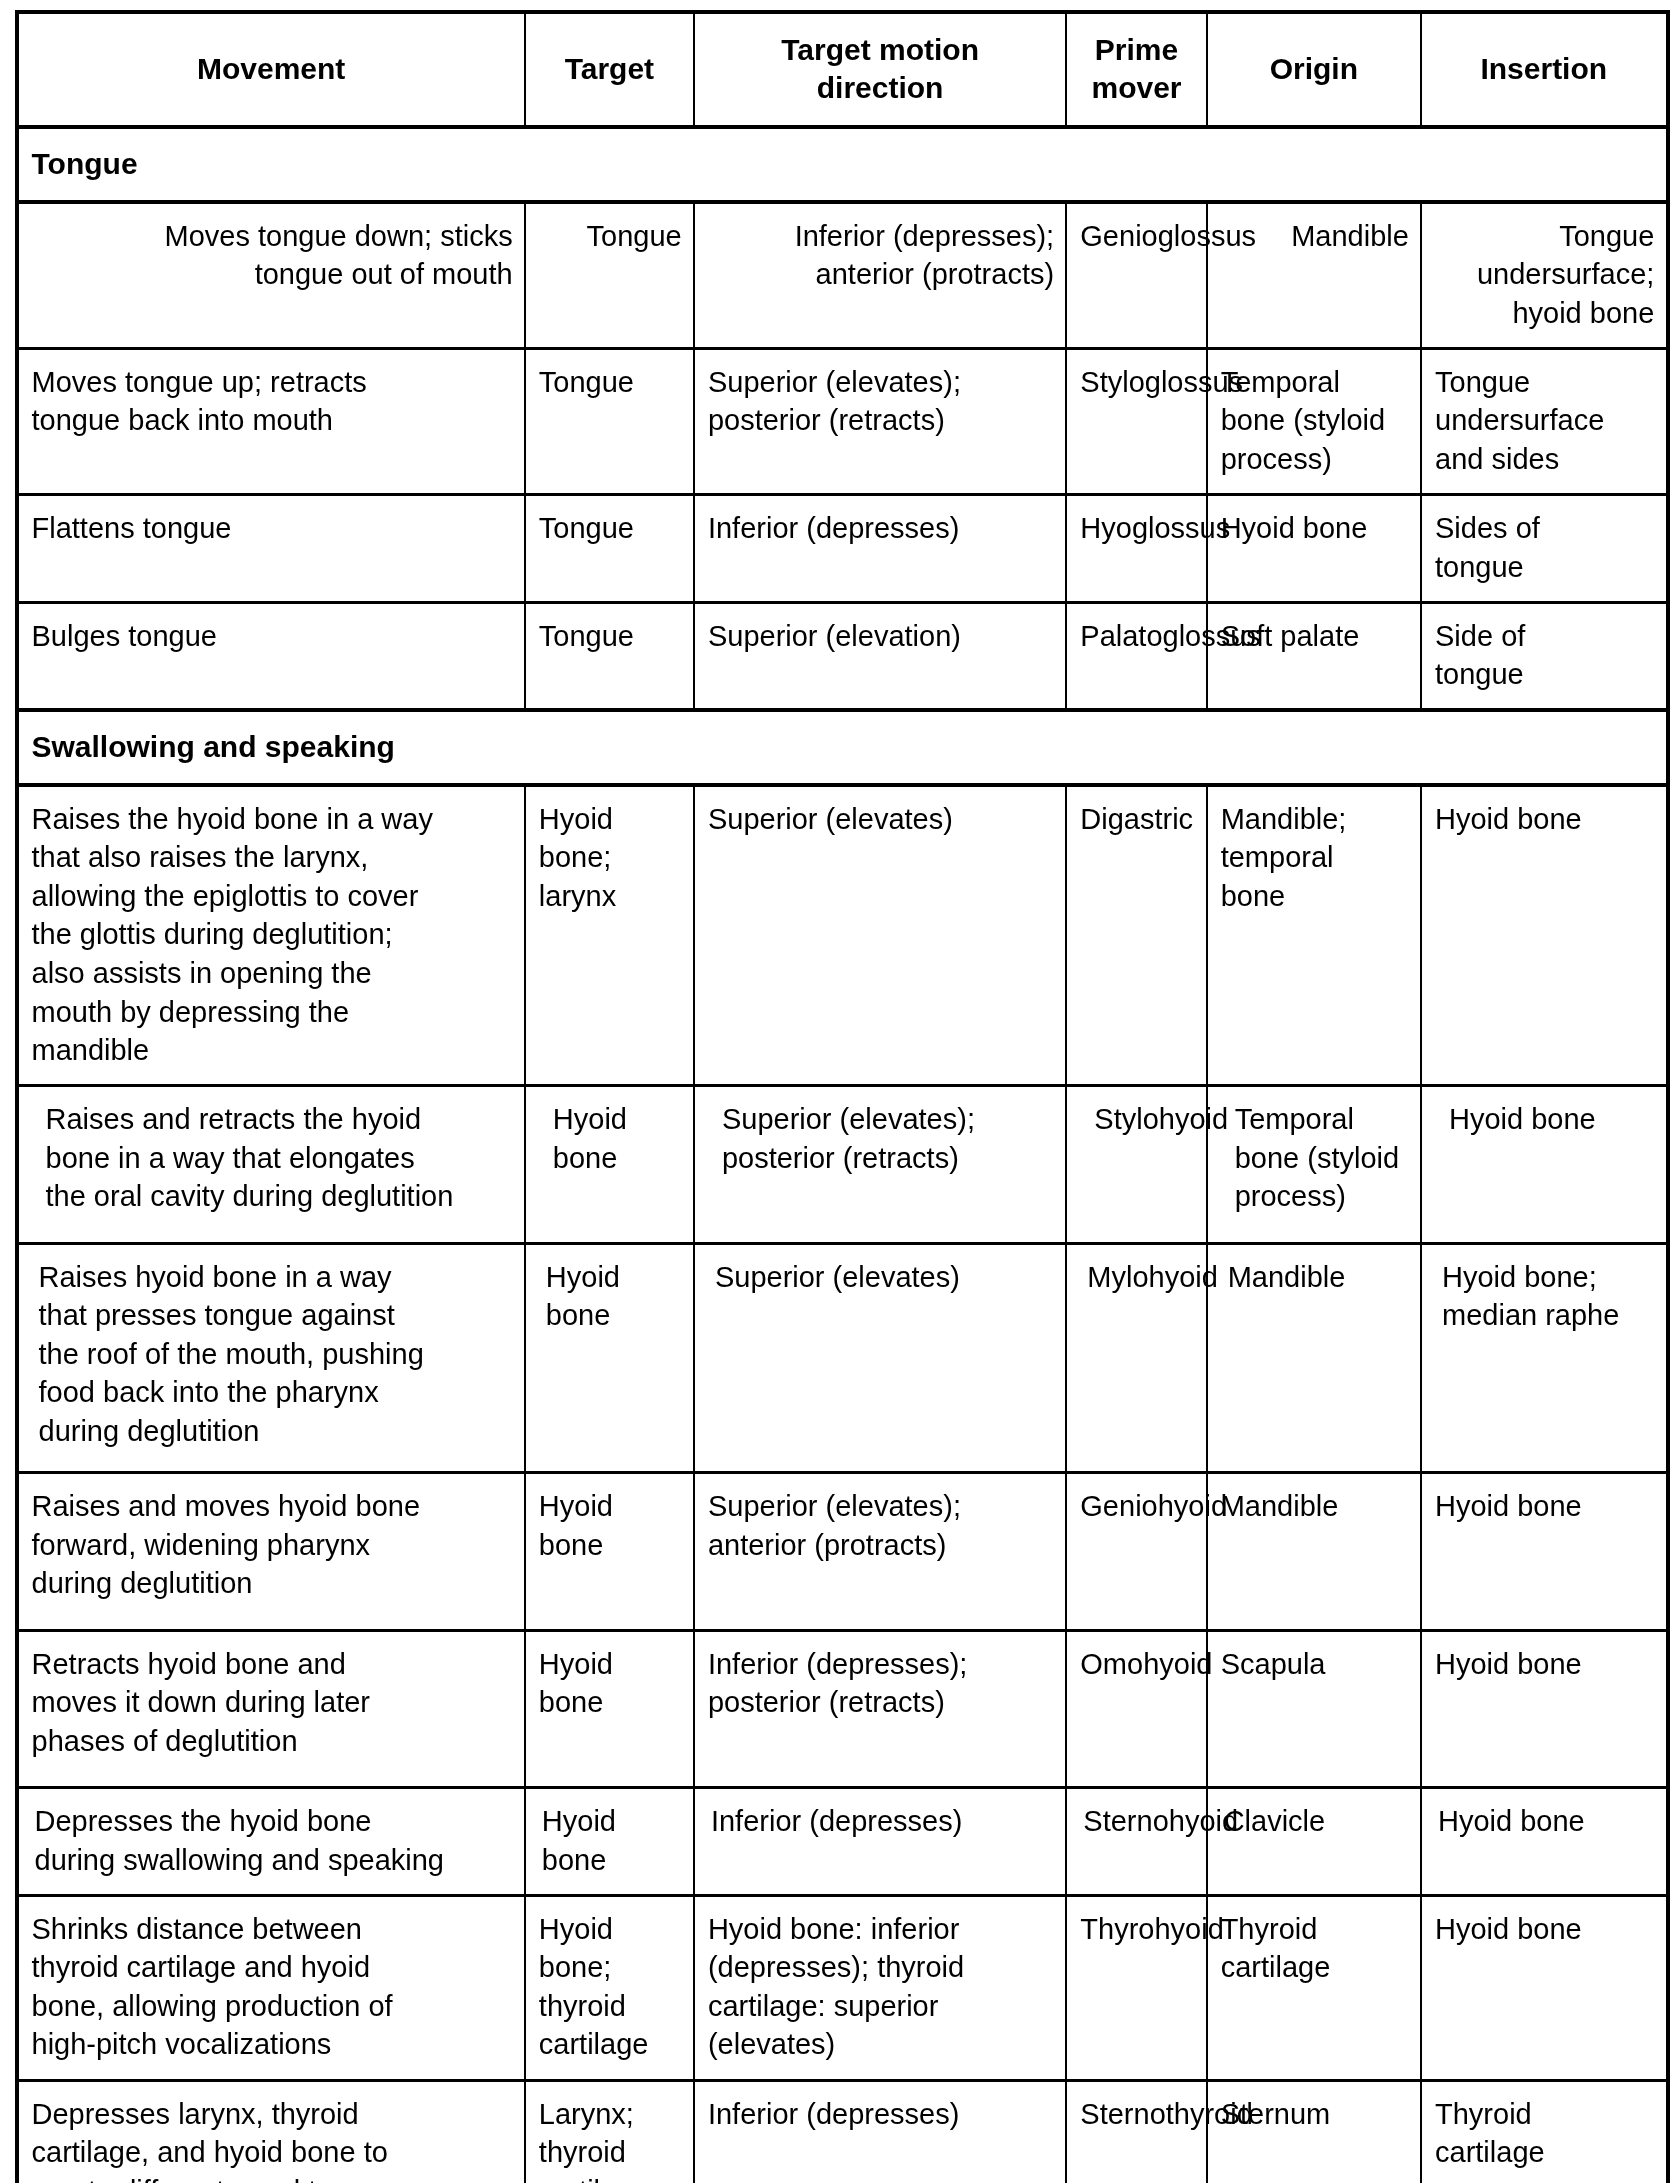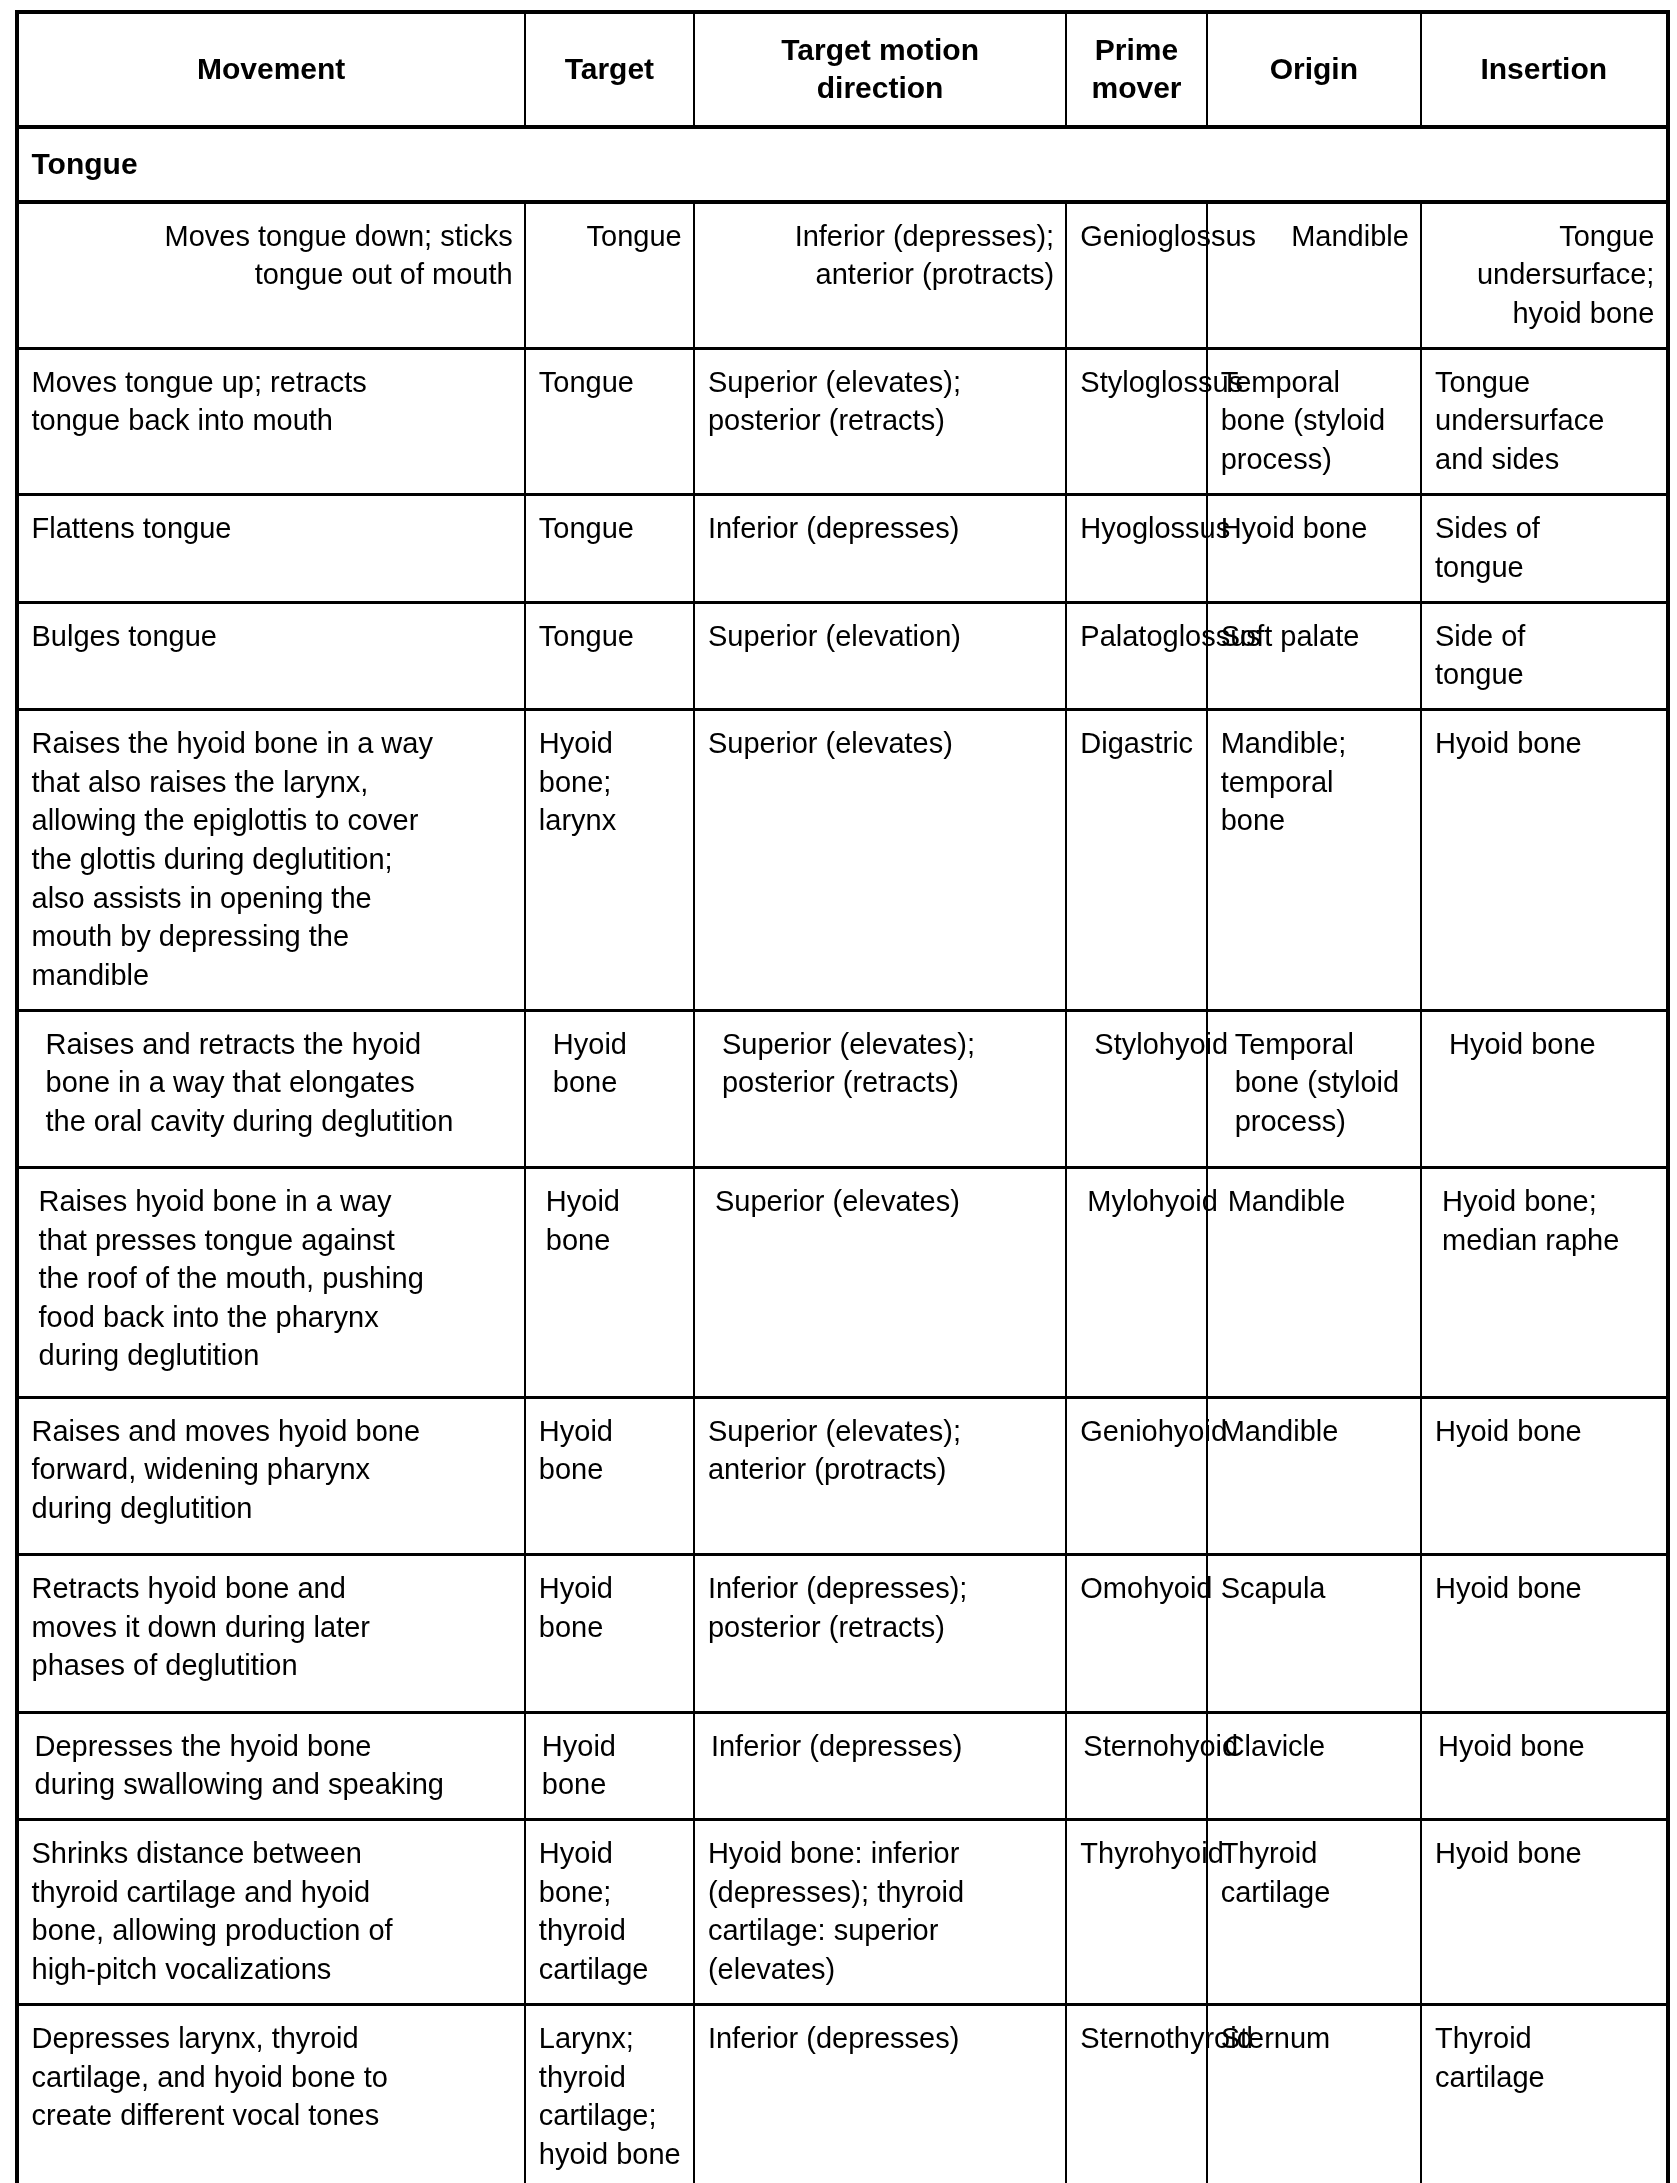--- a/index.html
+++ b/index.html
@@ -237,6 +237,11 @@
           </td>
       </tr>
 
+      <tr class="section-row">
+        <td colspan="6">
+            <span class="cell-text">Swallowing and speaking</span>
+          </td>
+      </tr>
 
       <tr class="data-row r-digastric">
         <td>

